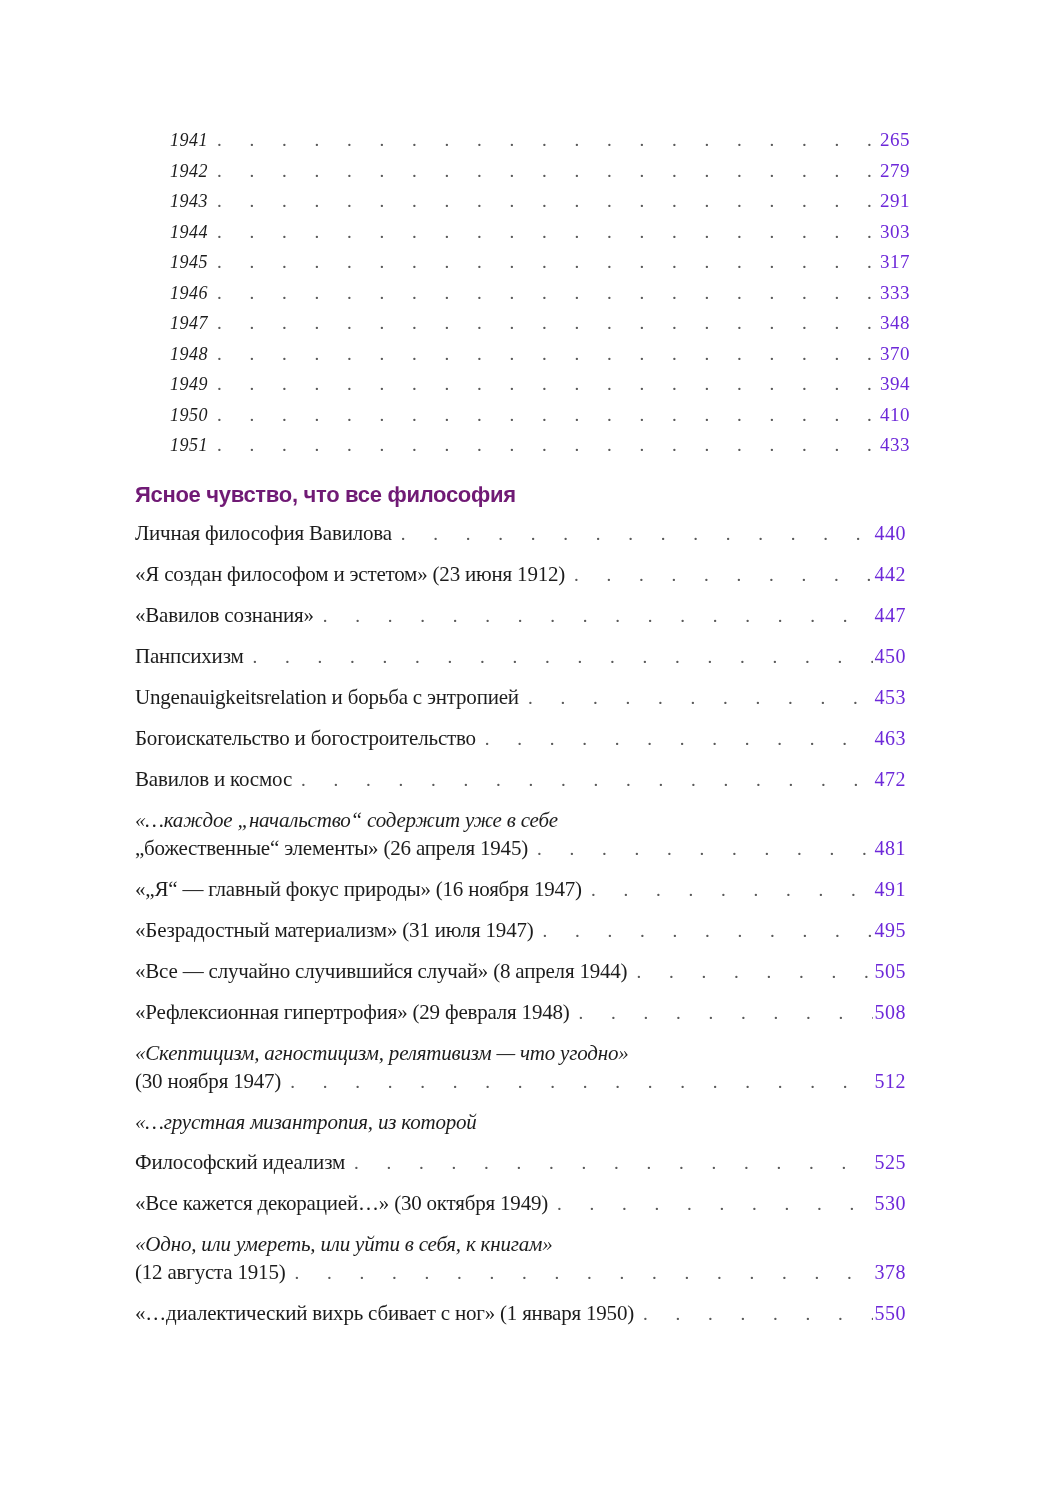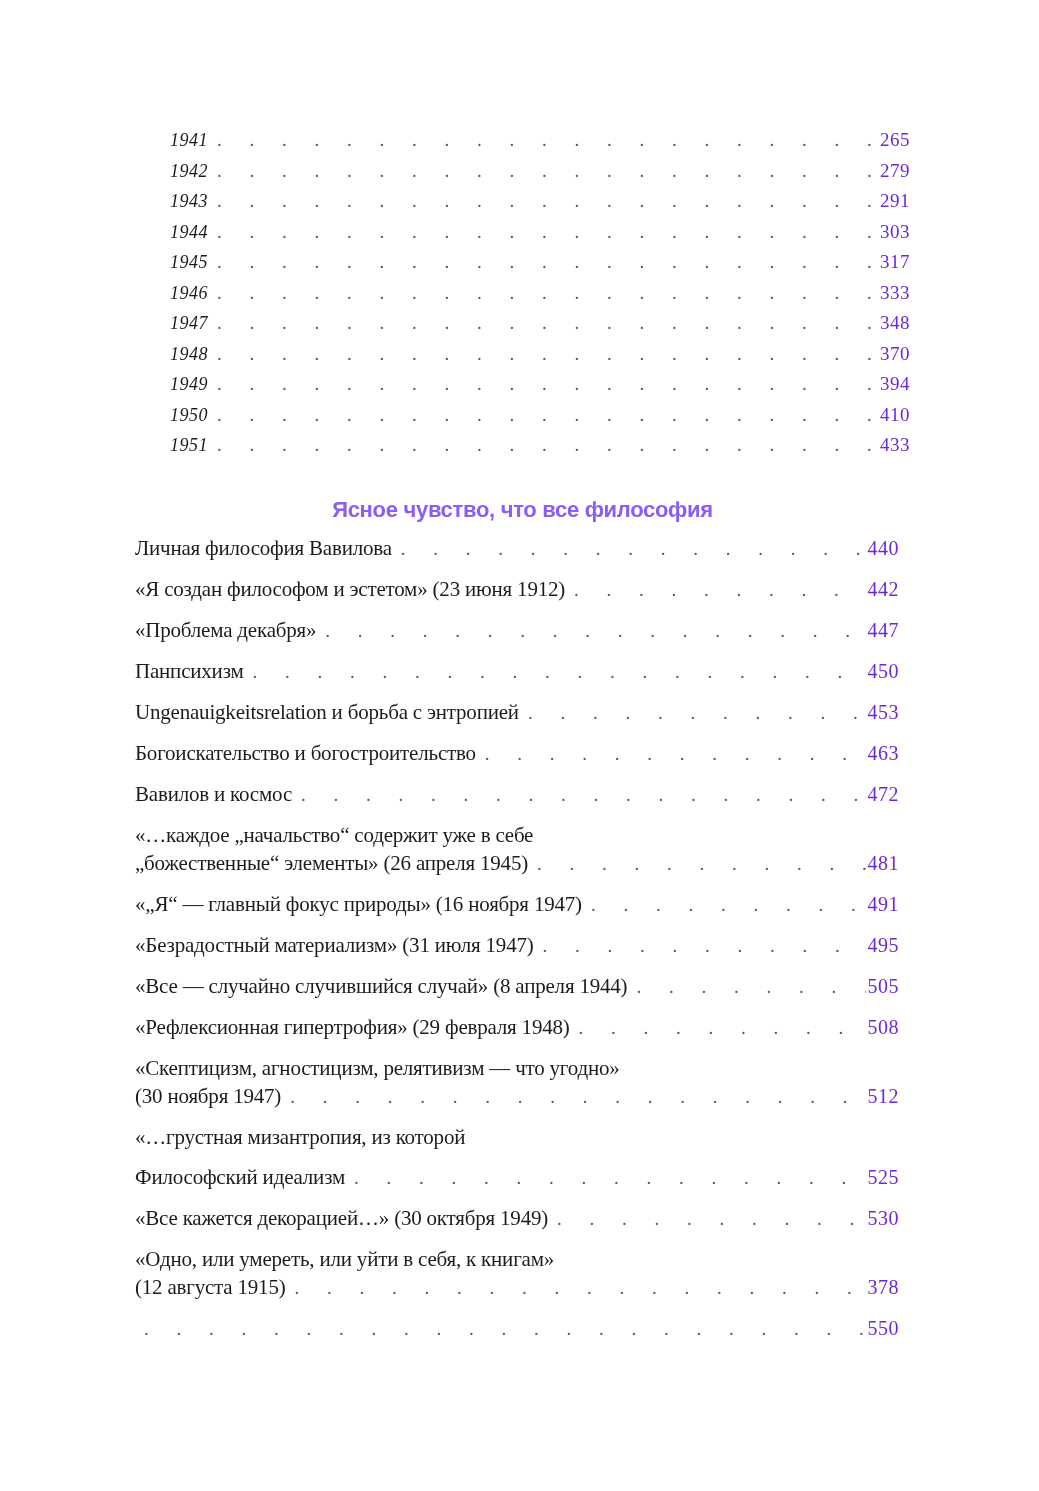--- a/index.html
+++ b/index.html
@@ -29,14 +29,13 @@
 
   
   .section-heading {
-    margin: 34px 0 9px 0;
+    margin: 19px 0 9px 0;
     font-family: "Liberation Sans", "DejaVu Sans", sans-serif;
     font-weight: 700;
     font-size: 22px;
     line-height: 30px;
     letter-spacing: -0.3px;
-    color: #8b5cf6;
-    text-align: center;
+    color: #701a75;
   }
 
   

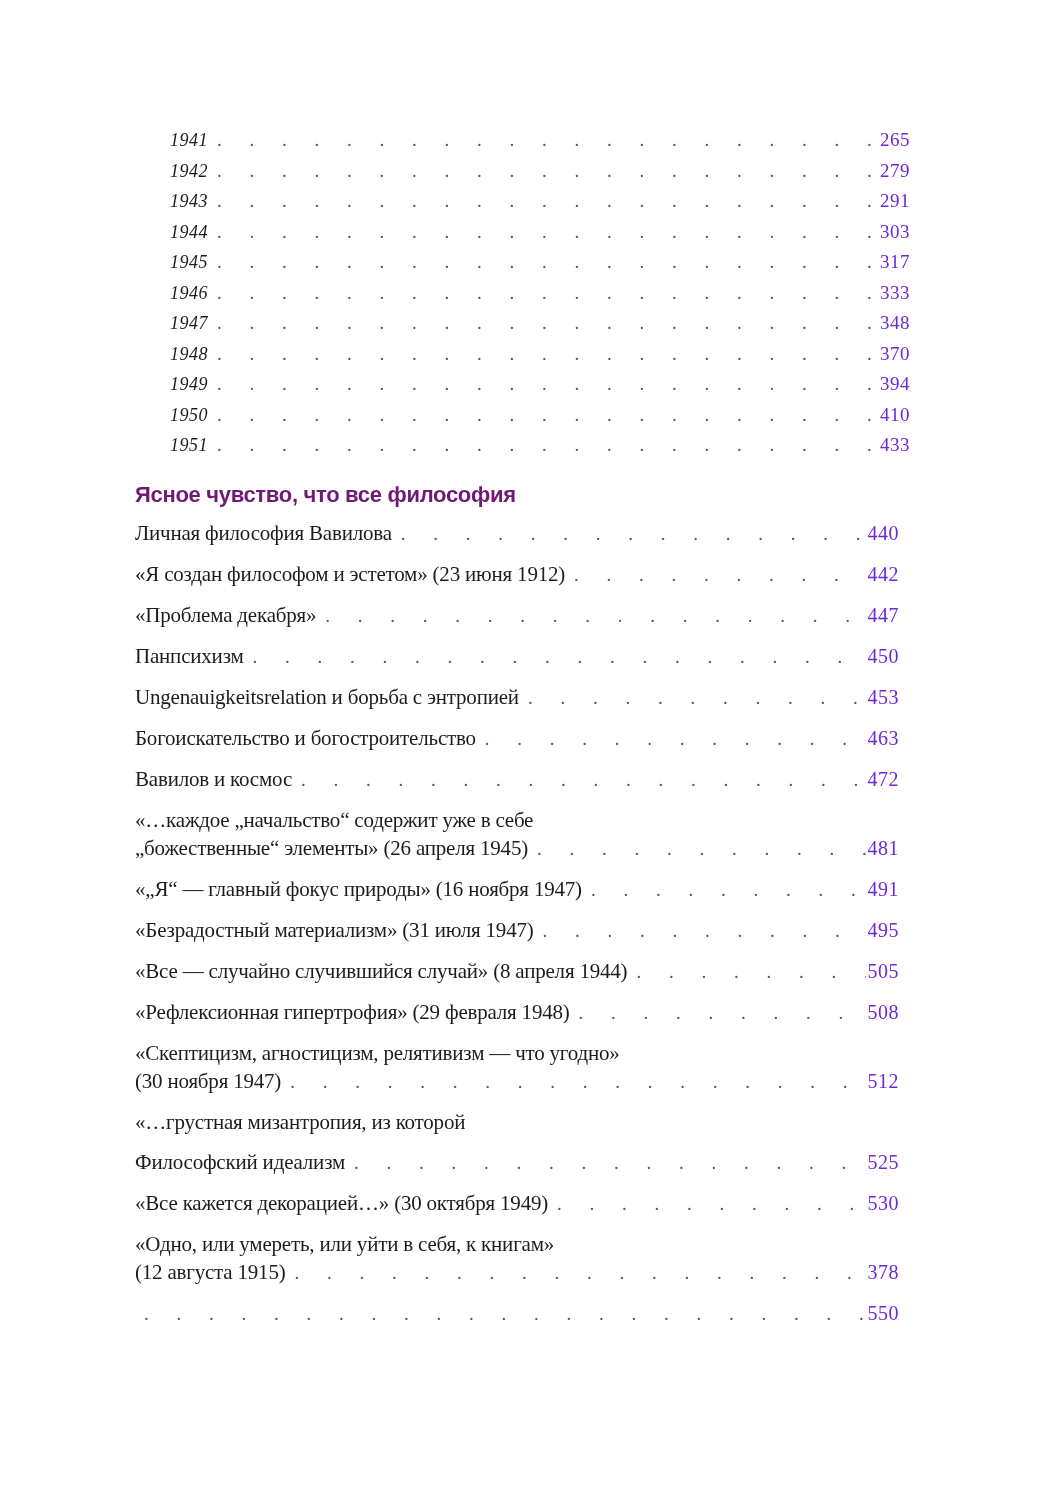--- a/index.html
+++ b/index.html
@@ -39,7 +39,7 @@
   }
 
   
-  .entry { margin: 0 11px 12px 0; }
+  .entry { margin: 0 4px 12px 0; }
   .line {
     line-height: 28px;
     font-size: 21px;

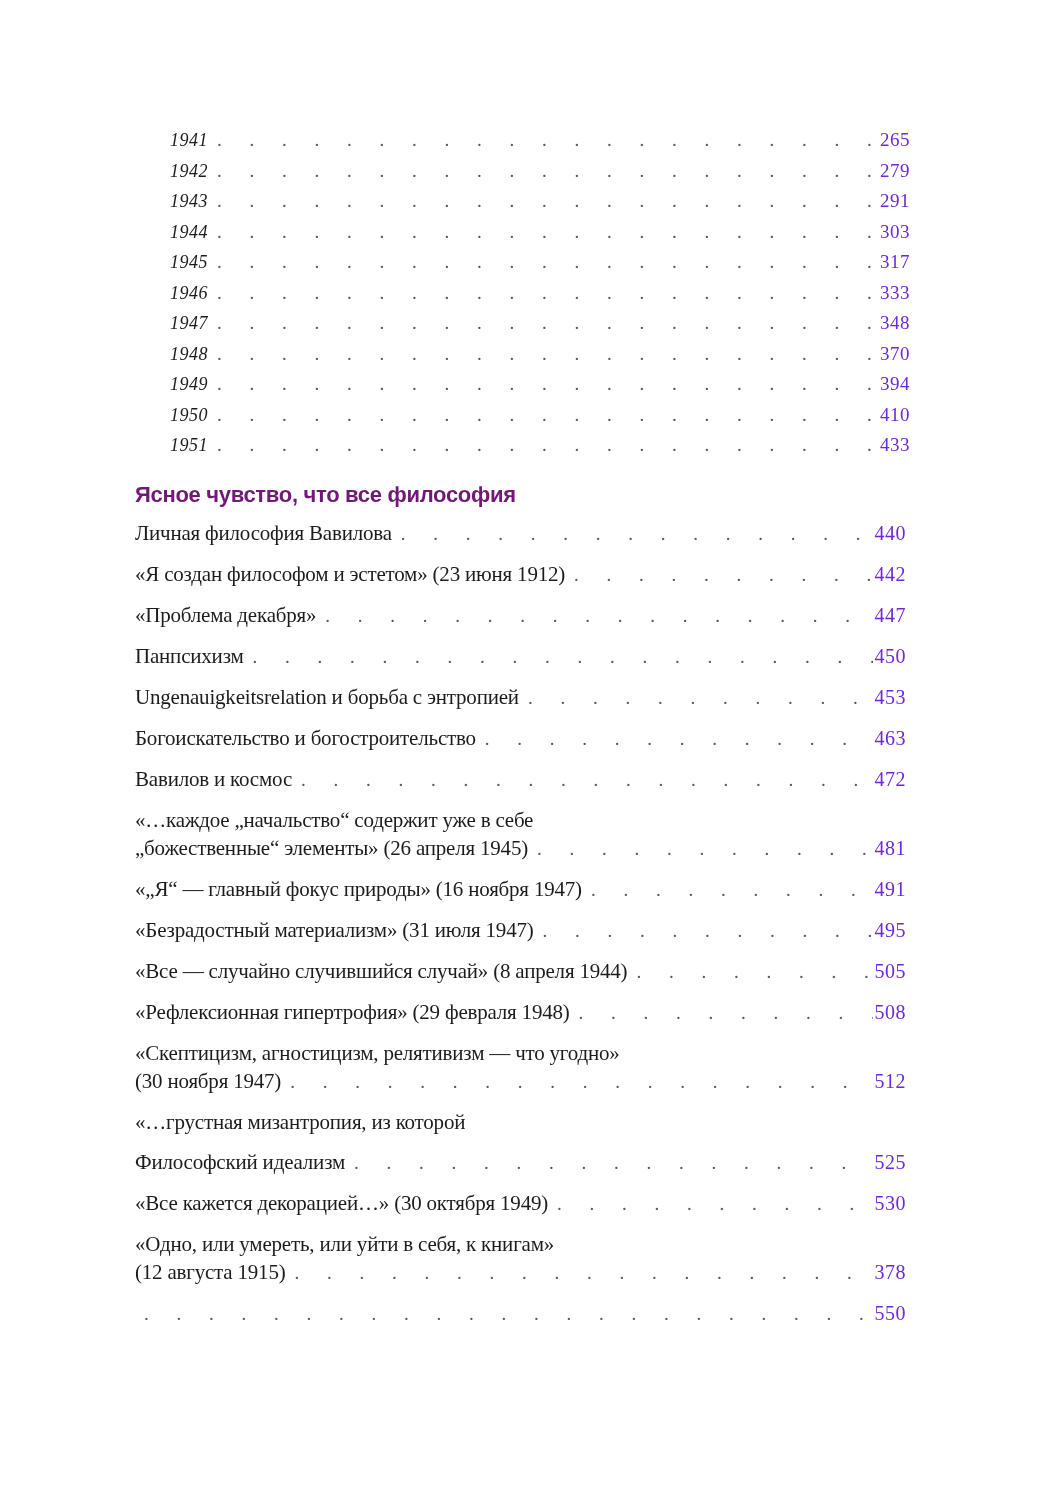--- a/index.html
+++ b/index.html
@@ -203,7 +203,7 @@
   <div class="entry">
     <div></div>
     <div class="line lastline">
-      <span class="title">«Проблема декабря»</span>
+      <span class="title">«Вавилов сознания»</span>
       <span class="dots"></span>
       <span class="pagenum">447</span>
     </div>

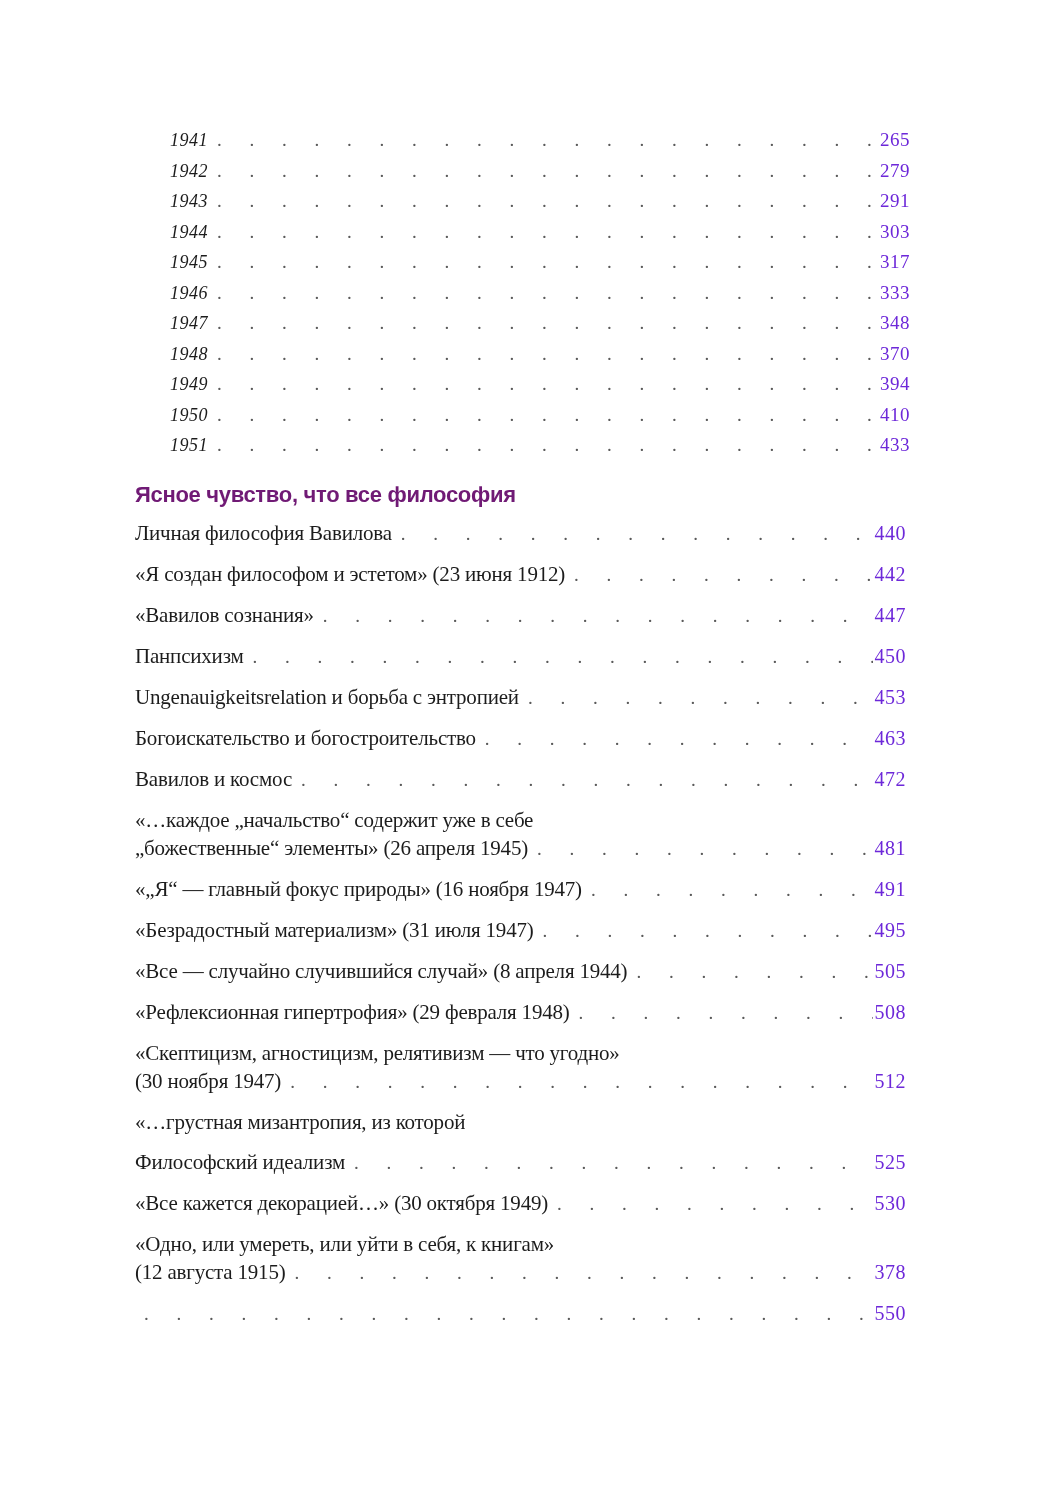--- a/index.html
+++ b/index.html
@@ -50,7 +50,7 @@
     align-items: baseline;
   }
   .title { flex: 0 1 auto; white-space: nowrap; }
-  .wrapline { white-space: nowrap; }
+  .wrapline { white-space: nowrap; font-style: italic; }
 
   .dots {
     flex: 1 1 auto;

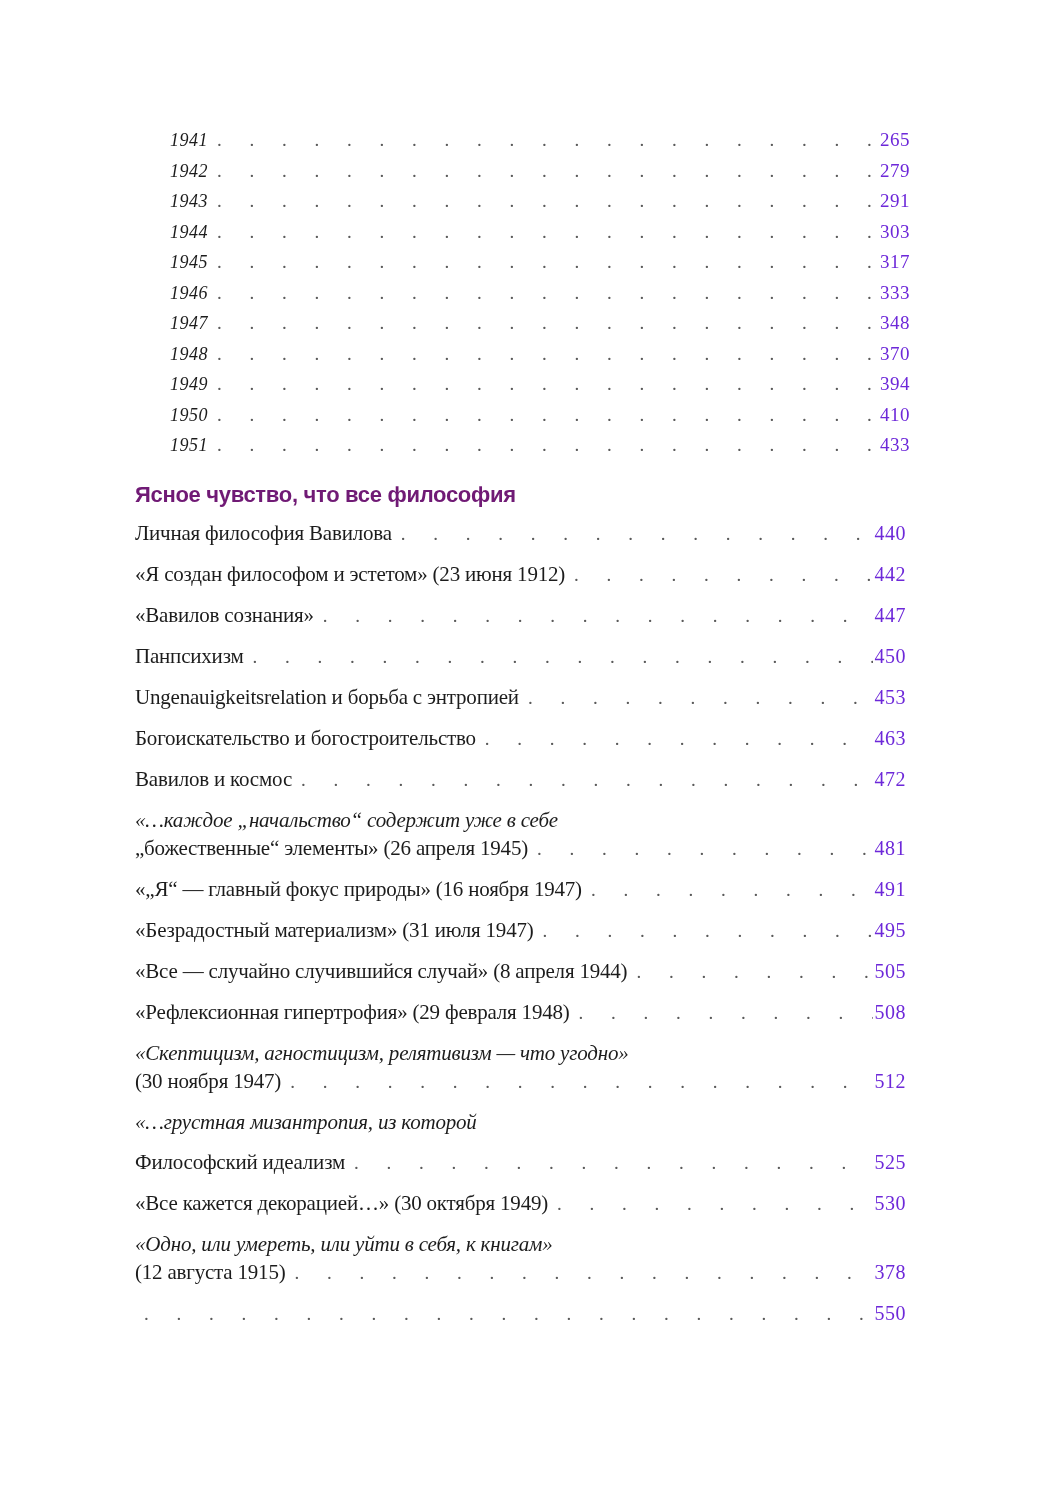--- a/index.html
+++ b/index.html
@@ -342,6 +342,7 @@
   <div class="entry">
     <div></div>
     <div class="line lastline">
+      <span class="title">«…диалектический вихрь сбивает с ног» (1 января 1950)</span>
       <span class="dots"></span>
       <span class="pagenum">550</span>
     </div>

